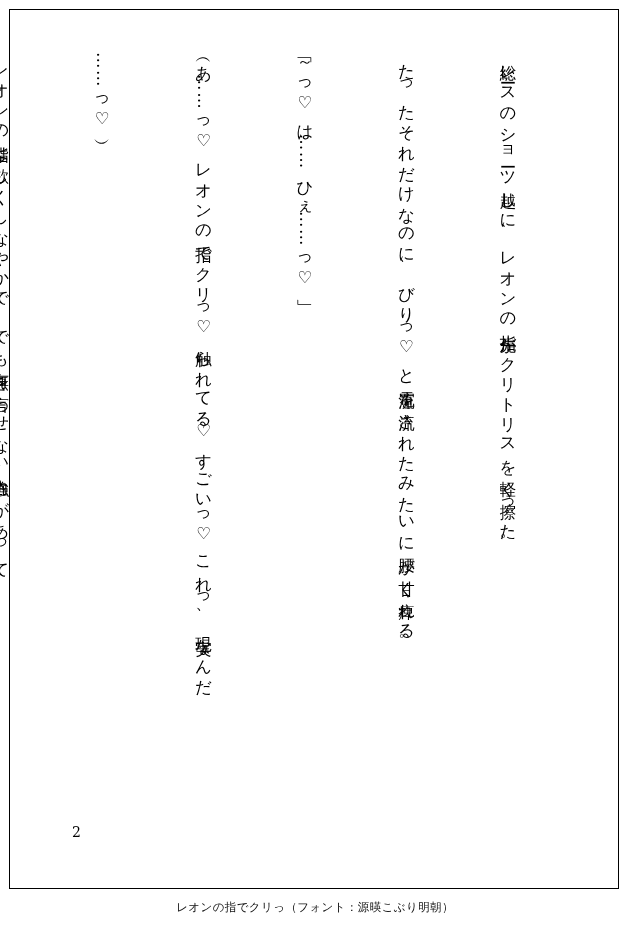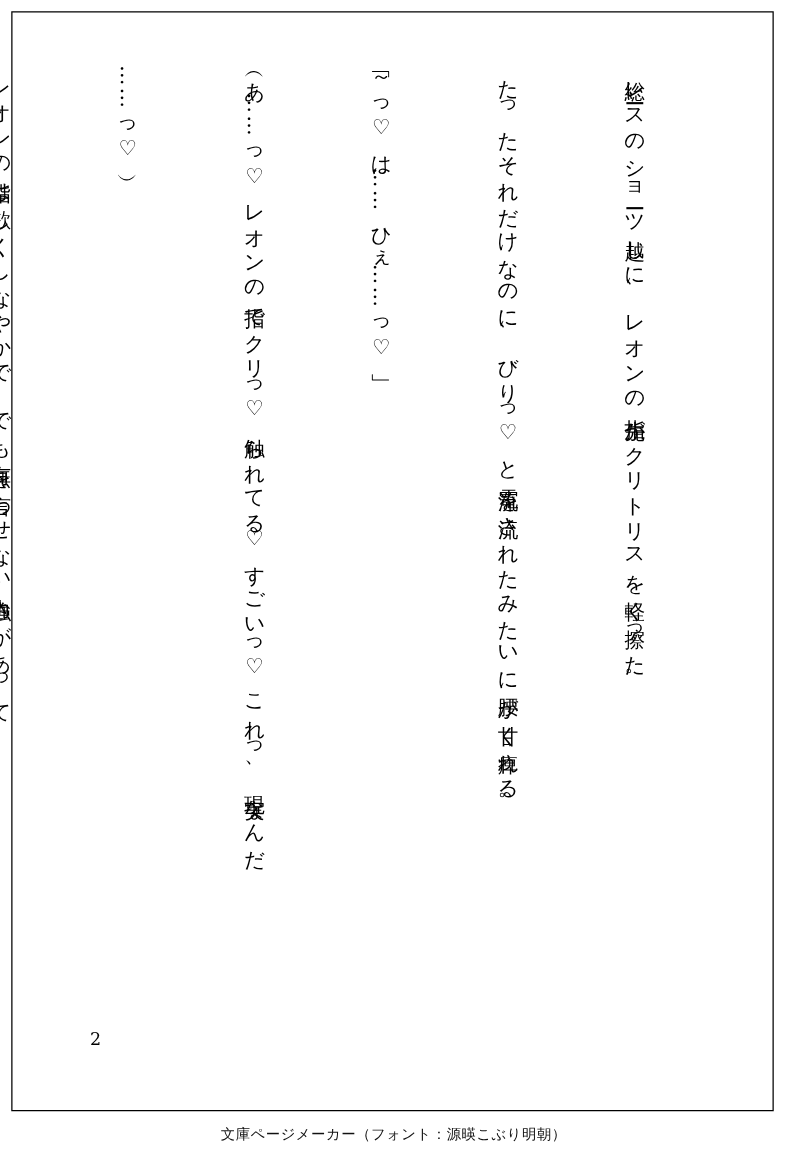--- a/index.html
+++ b/index.html
@@ -97,6 +97,6 @@
   <div class="page-number">2</div>
 </div>
 
-<div class="footer-credit">文庫ページメーカー（フォント：源暎こぶり明朝）</div>
+<div class="footer-credit">レオンの指でクリっ（フォント：源暎こぶり明朝）</div>
 
 </body></html>

